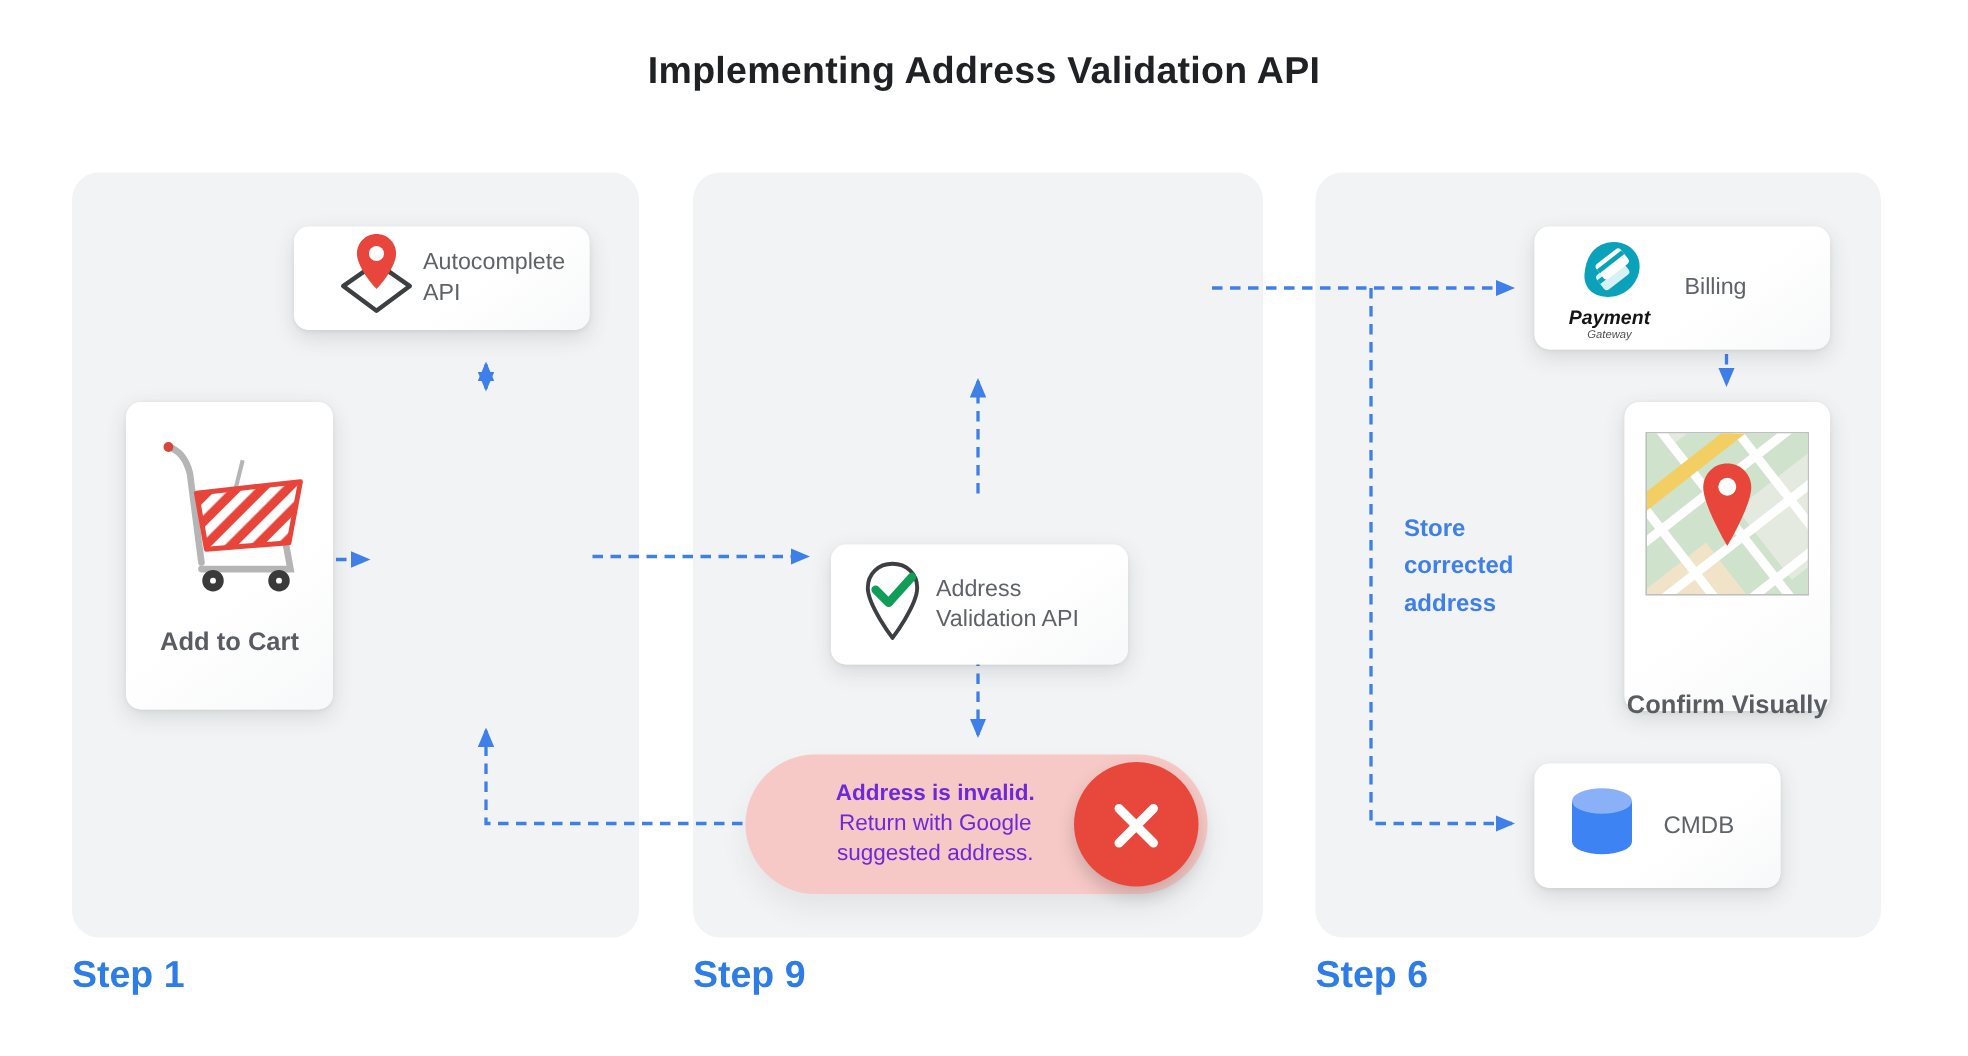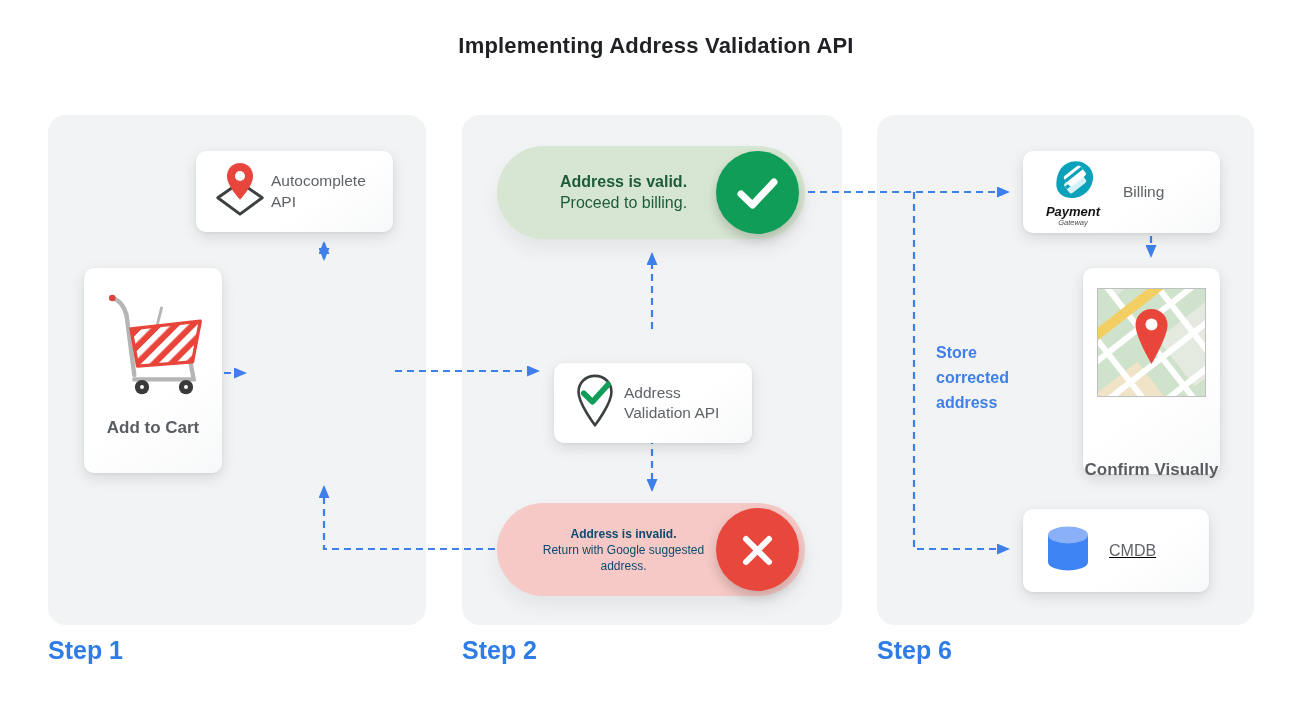--- a/index.html
+++ b/index.html
@@ -7,7 +7,7 @@
   #canvas{position:relative;width:1312px;height:704px;background:#ffffff;overflow:hidden;}
 
   .title{position:absolute;left:0;top:33px;width:100%;text-align:center;
-         font-size:22px;font-weight:700;color:#1f2125;letter-spacing:.2px;}
+         font-size:25px;font-weight:700;color:#1f2125;letter-spacing:.2px;}
 
   .panel{position:absolute;top:115px;height:510px;background:#f1f3f4;border-radius:18px;}
   #panel1{left:48px;width:378px;}

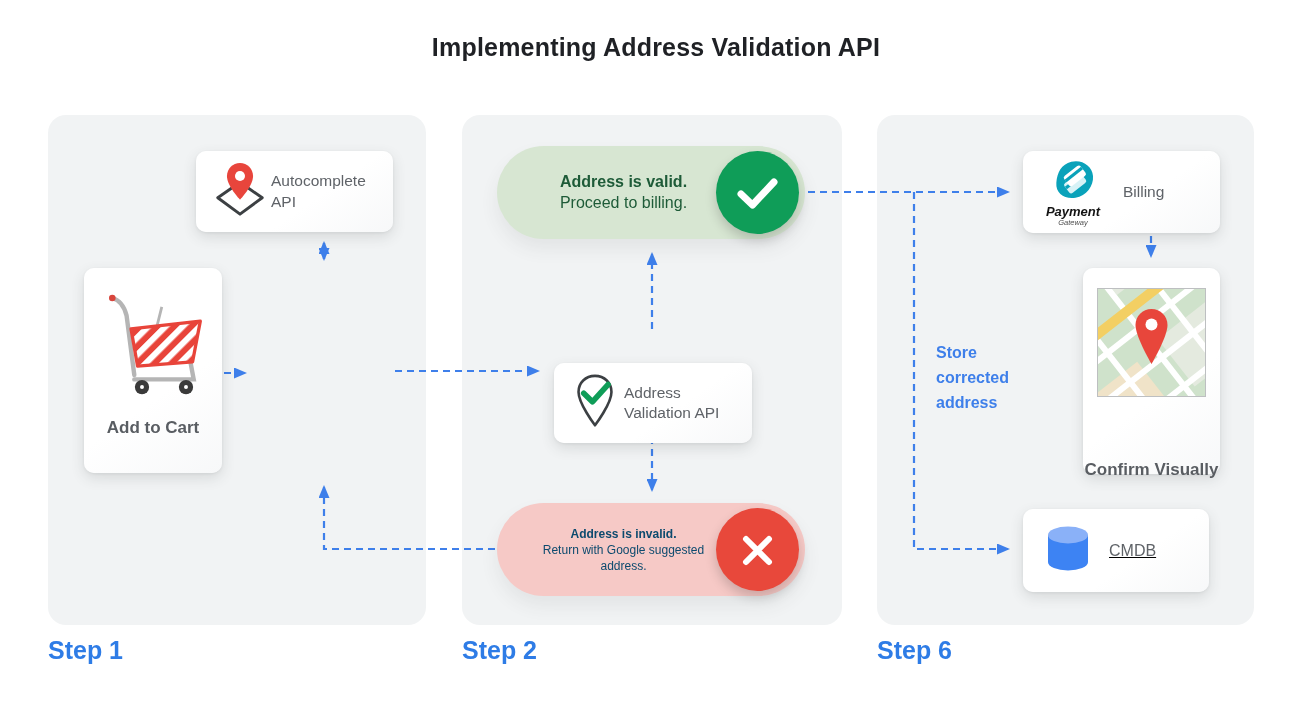--- a/index.html
+++ b/index.html
@@ -25,7 +25,7 @@
   .big-label{color:#595d62;font-size:17px;font-weight:700;text-align:center;}
 
   
-  #autocomplete-card{left:196px;top:151px;width:197px;height:81px;padding-left:13px;box-sizing:border-box;}
+  #autocomplete-card{left:196px;top:151px;width:197px;height:69px;padding-left:24px;box-sizing:border-box;}
   #autocomplete-card .icon{width:62px;flex:0 0 62px;text-align:center;}
   #addtocart-card{left:84px;top:268px;width:138px;height:205px;}
   #cart-wrap{position:absolute;left:14px;top:18px;width:110px;height:112px;}

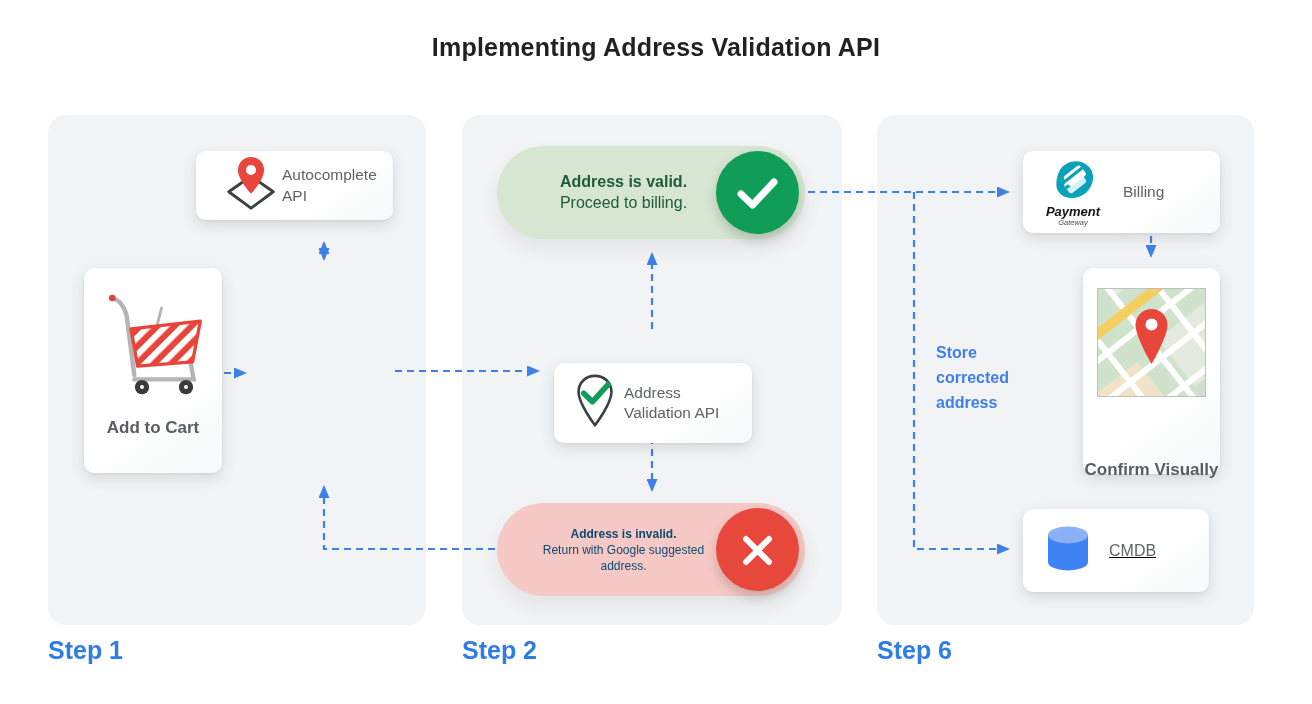--- a/index.html
+++ b/index.html
@@ -140,17 +140,6 @@
   </div>
 
 
-  <div class="pill" id="valid-pill">
-    <div class="pill-text">
-      <b>Address is valid.</b>
-      <span>Proceed to billing.</span>
-    </div>
-    <div class="badge" id="valid-badge">
-      <svg width="83" height="83" viewBox="0 0 83 83">
-        <path d="M25 43 L36.5 54 L58 31" stroke="#ffffff" stroke-width="7" fill="none" stroke-linecap="round" stroke-linejoin="round"></path>
-      </svg>
-    </div>
-  </div>
 
   <div class="card hcard" id="validation-card">
     <span class="icon">

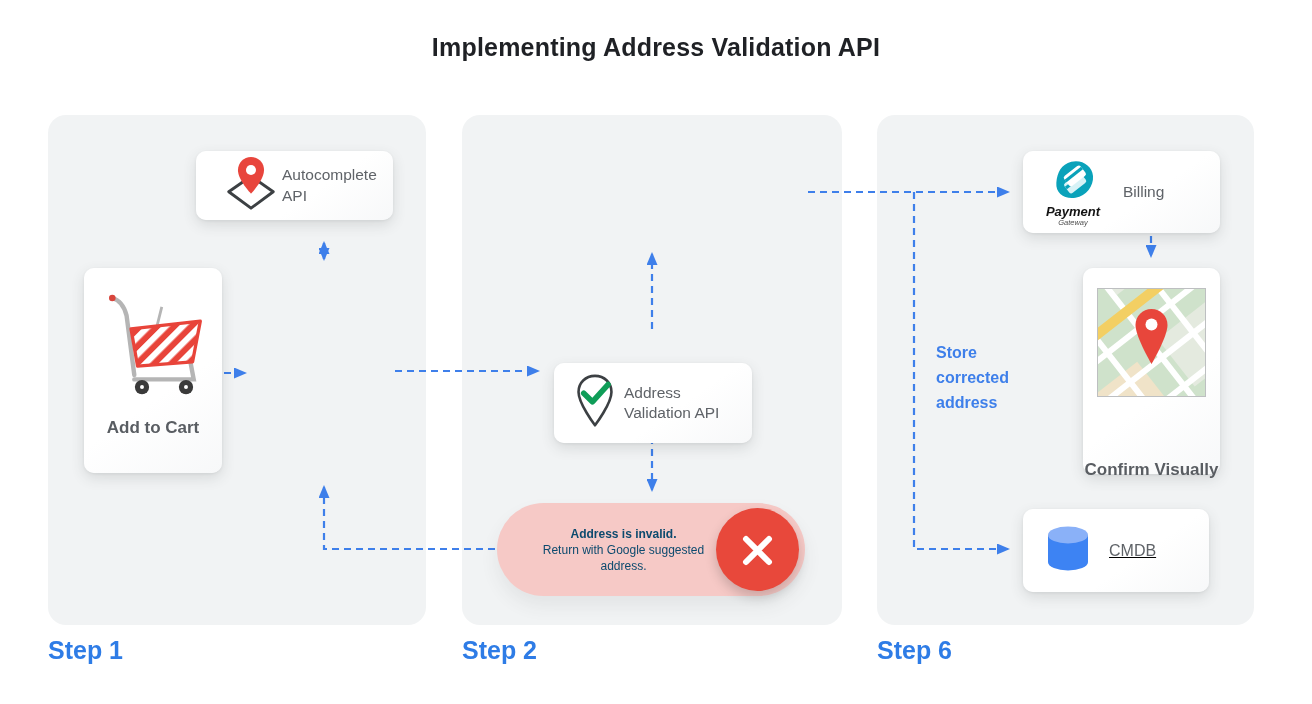--- a/index.html
+++ b/index.html
@@ -46,7 +46,7 @@
   .pill-text{position:absolute;left:45px;right:100px;top:50%;transform:translateY(-50%);
              text-align:center;line-height:1.35;}
   #valid-pill .pill-text{color:#1e5b38;font-size:16px;}
-  #invalid-pill .pill-text{color:#0c4a6e;font-size:12px;}
+  #invalid-pill .pill-text{color:#6d28d9;font-size:15px;}
   .pill-text b{display:block;font-weight:700;}
   .badge{position:absolute;right:6px;top:5px;width:83px;height:83px;border-radius:50%;
          box-shadow:0 6px 12px rgba(0,0,0,.18);display:flex;align-items:center;justify-content:center;}

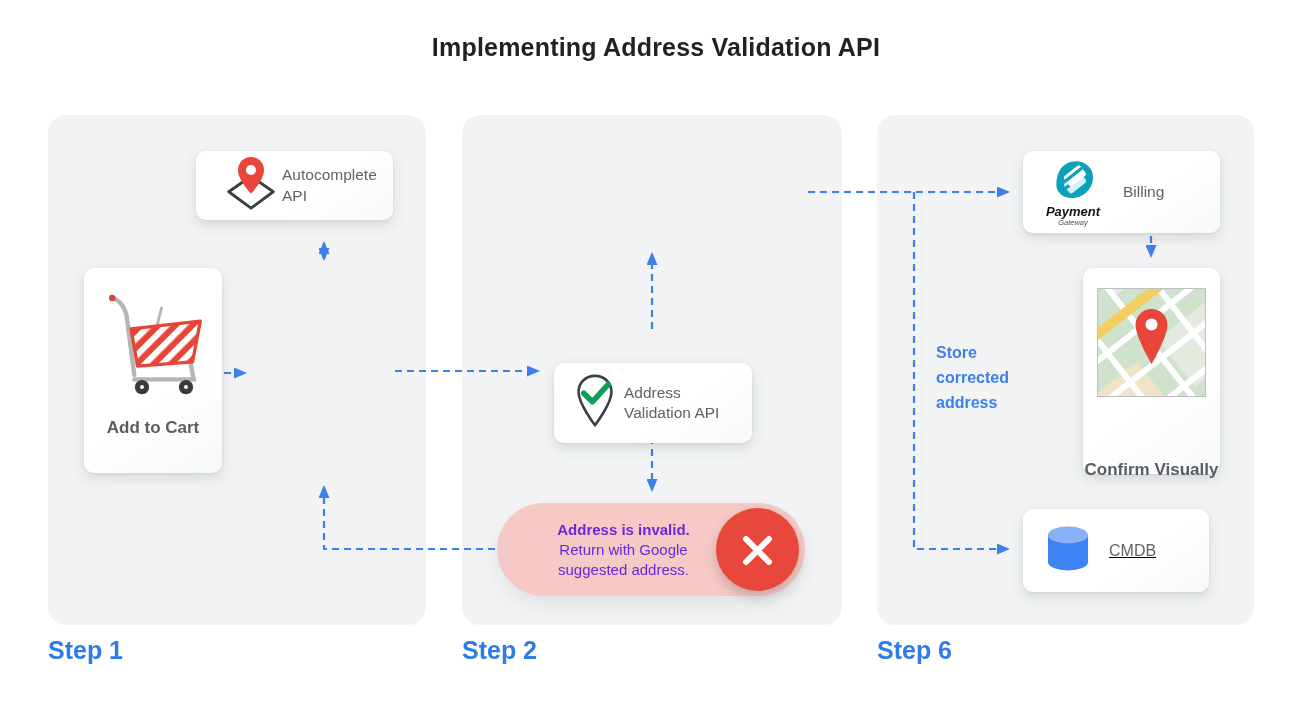--- a/index.html
+++ b/index.html
@@ -67,7 +67,7 @@
   #confirm-label{position:absolute;left:0;right:0;top:148px;margin-top:44px;}
   #store-note{position:absolute;left:936px;top:341px;width:95px;font-size:16px;font-weight:700;
               color:#3e7fea;line-height:1.55;z-index:2;}
-  #cmdb-card{left:1023px;top:509px;width:186px;height:83px;padding-left:22px;box-sizing:border-box;text-decoration:underline;}
+  #cmdb-card{left:1023px;top:509px;width:164px;height:83px;padding-left:22px;box-sizing:border-box;}
   #cmdb-card .gray-label{margin-left:18px;font-size:16px;}
 
   .connectors{position:absolute;left:0;top:0;z-index:1;}

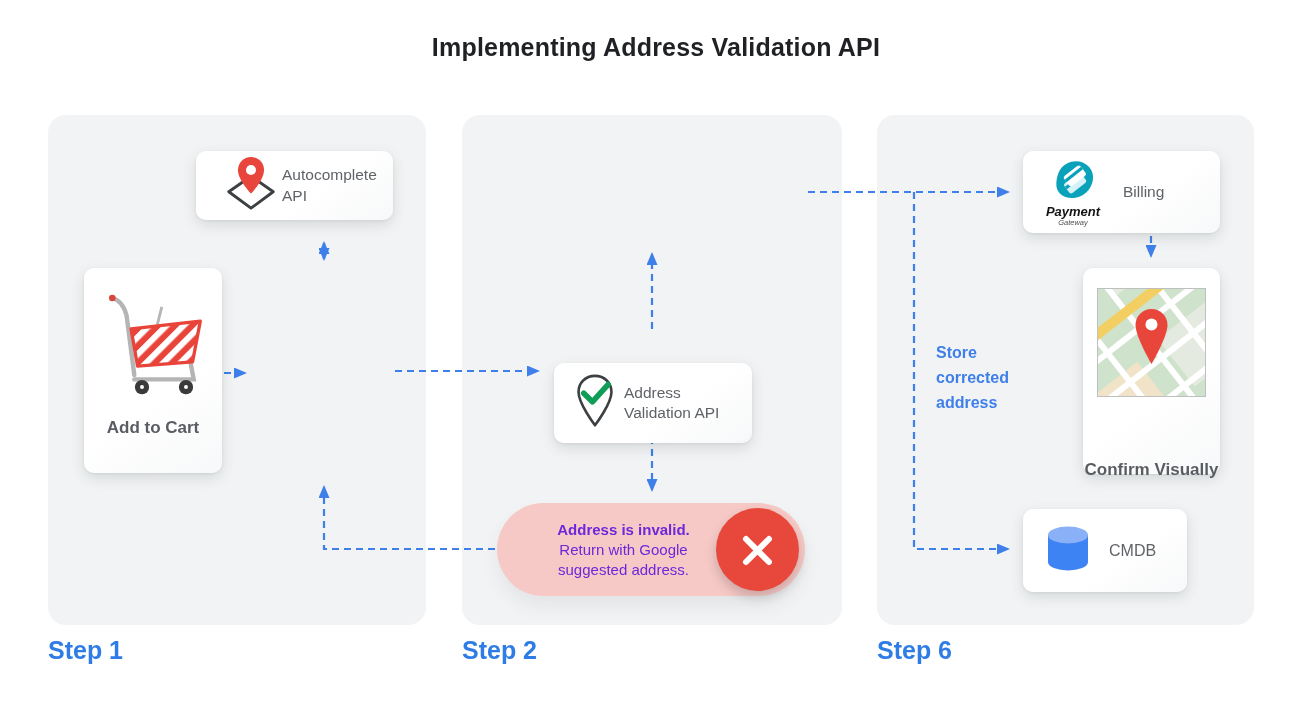--- a/index.html
+++ b/index.html
@@ -220,7 +220,7 @@
   </div>
 
   <div class="step-label" id="step1-label">Step 1</div>
-  <div class="step-label" id="step2-label">Step 2</div>
+  <div class="step-label" id="step2-label">Step 9</div>
   <div class="step-label" id="step3-label">Step 6</div>
 
 </div>

